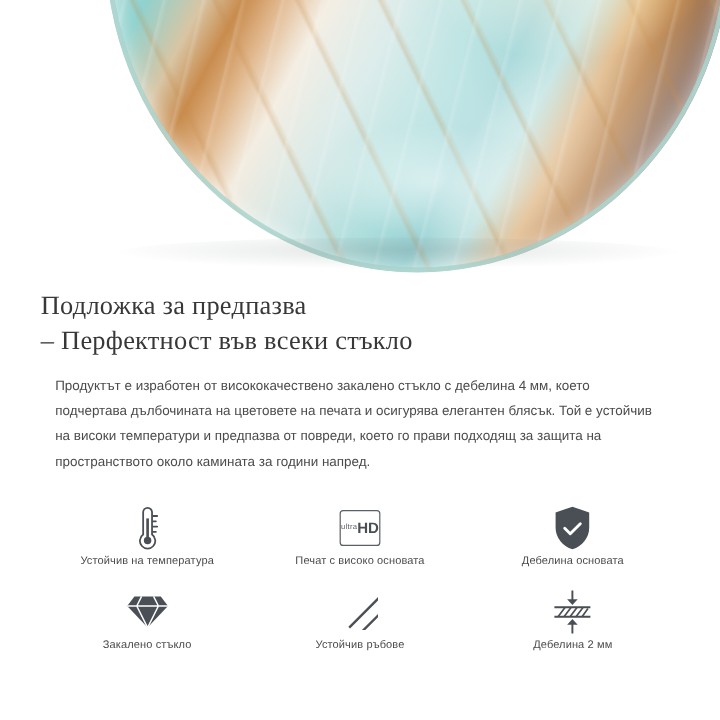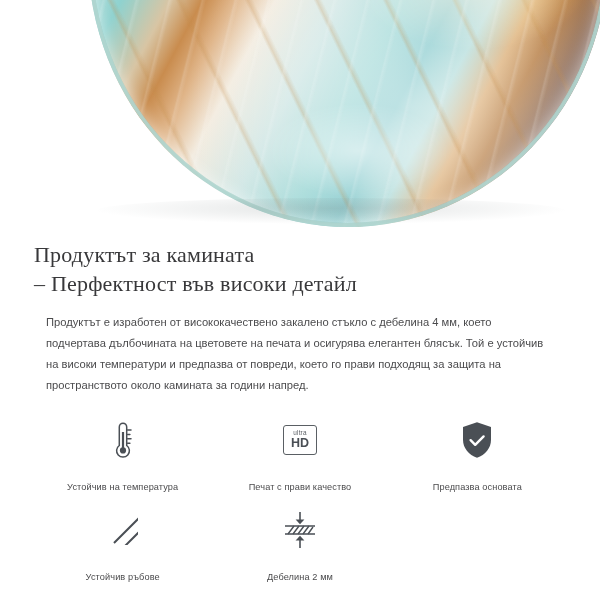--- a/index.html
+++ b/index.html
@@ -197,7 +197,7 @@
   <div class="content">
 
     <h1 class="headline">
-      <span>Продуктът за камината</span>
+      <span>Подложка за предпазва</span>
       <span class="l2">– Перфектност във високи детайл</span>
     </h1>
 

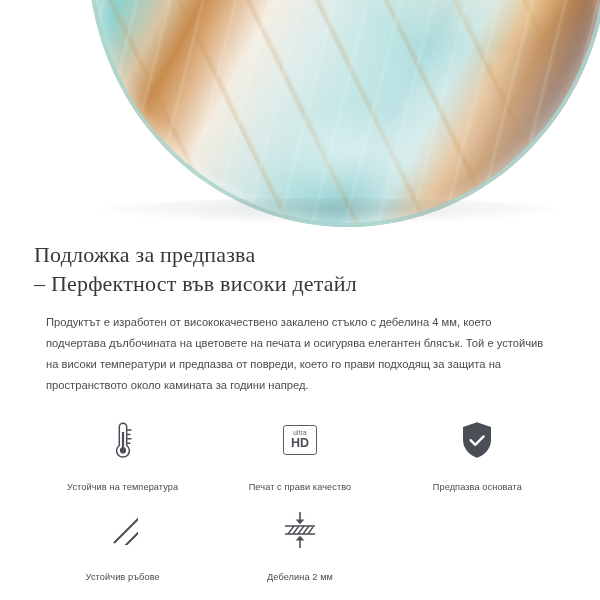--- a/index.html
+++ b/index.html
@@ -198,7 +198,7 @@
 
     <h1 class="headline">
       <span>Подложка за предпазва</span>
-      <span class="l2">– Перфектност във високи детайл</span>
+      <span class="l2">– Перфектност във всеки стъкло</span>
     </h1>
 
     <p class="paragraph">Продуктът е изработен от висококачествено закалено стъкло с дебелина 4 мм, което подчертава дълбочината на цветовете на печата и осигурява елегантен блясък. Той е устойчив на високи температури и предпазва от повреди, което го прави подходящ за защита на пространството около камината за години напред.</p>

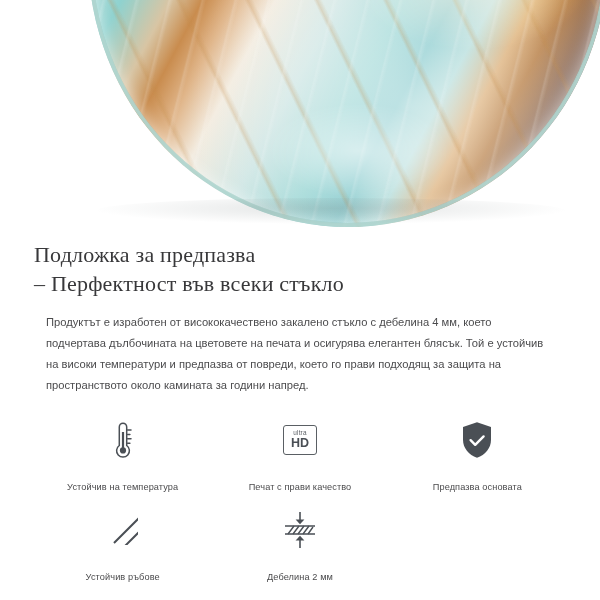--- a/index.html
+++ b/index.html
@@ -169,7 +169,6 @@
     border: 1.6px solid #5a5f64;
     border-radius: 3px;
     display: flex;
-    flex-direction: column;
     align-items: center;
     justify-content: center;
     line-height: 1;

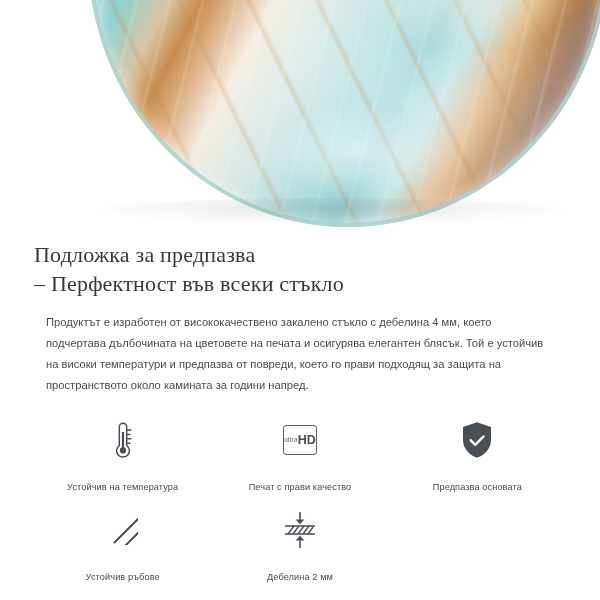--- a/index.html
+++ b/index.html
@@ -157,7 +157,7 @@
     color: #4a4f55;
   }
   .feature-label {
-    margin-top: 20px;
+    margin-top: 0;
     font-size: 9.2px;
     color: #4a4a4c;
     text-align: center;

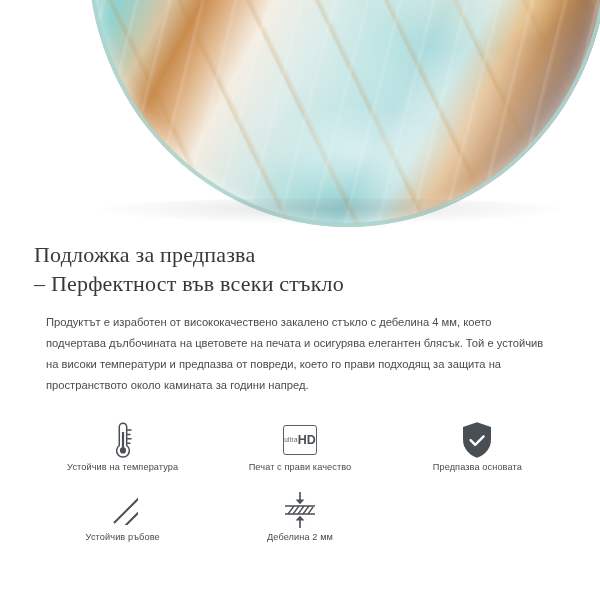--- a/index.html
+++ b/index.html
@@ -223,7 +223,7 @@
             <span class="hd">HD</span>
           </div>
         </div>
-        <div class="feature-label">Печат с прави качество</div>
+        <div class="feature-label">Печат с високо основата</div>
       </div>
 
       <div class="feature">

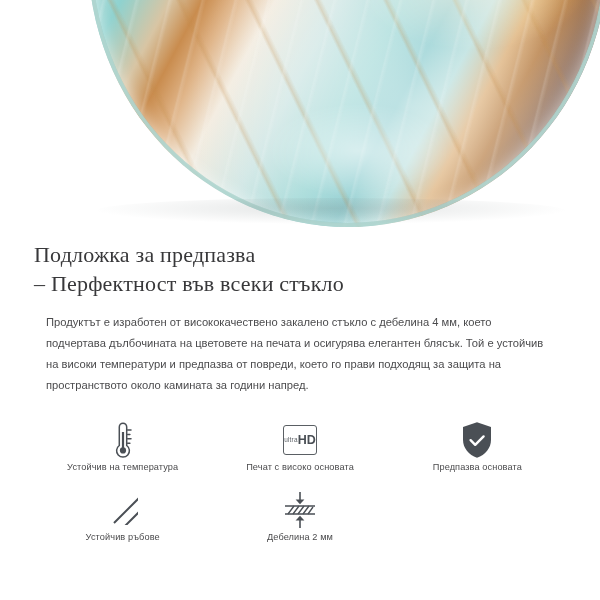--- a/index.html
+++ b/index.html
@@ -233,7 +233,7 @@
             <path d="M10.6 20.2l4.6 4.6 8.4-8.4" fill="none" stroke="#ffffff" stroke-width="2.4" stroke-linecap="round" stroke-linejoin="round"></path>
           </svg>
         </div>
-        <div class="feature-label">Предпазва основата</div>
+        <div class="feature-label">Дебелина основата</div>
       </div>
 
 

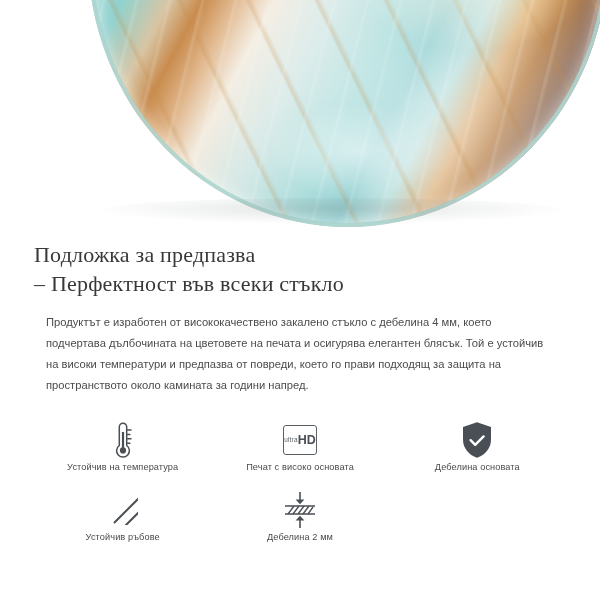--- a/index.html
+++ b/index.html
@@ -236,6 +236,15 @@
         <div class="feature-label">Дебелина основата</div>
       </div>
 
+      <div class="feature">
+        <div class="feature-icon">
+          <svg width="36" height="30" viewBox="0 0 36 30">
+            <path d="M7 2h22l6 8-17 18L1 10 7 2z" fill="#4a4f55"></path>
+            <path d="M1 10h34M13 2l-4 8 9 18M23 2l4 8-9 18" fill="none" stroke="#ffffff" stroke-width="1.2"></path>
+          </svg>
+        </div>
+        <div class="feature-label">Закалено стъкло</div>
+      </div>
 
       <div class="feature">
         <div class="feature-icon">

